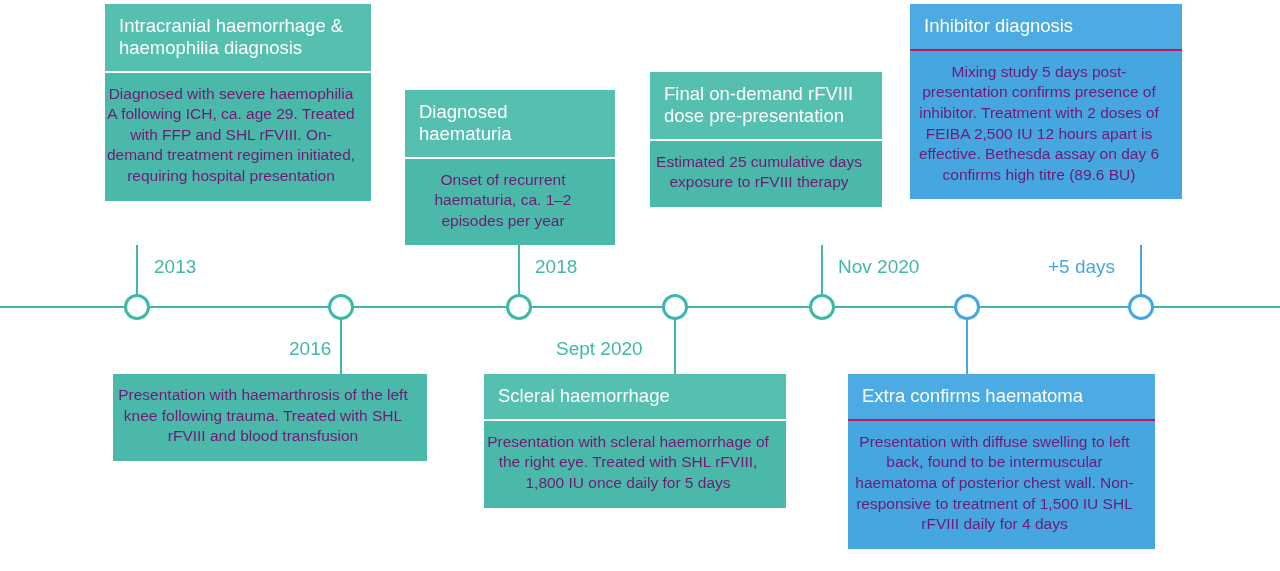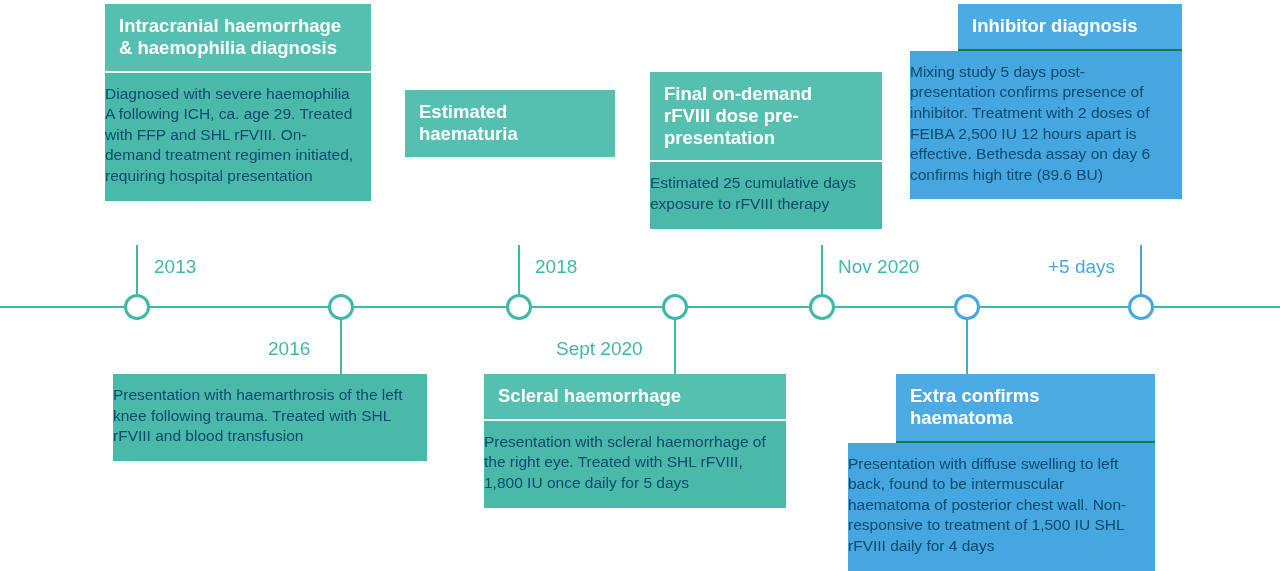--- a/index.html
+++ b/index.html
@@ -68,7 +68,7 @@
     box-sizing: border-box;
     padding: 11px 23px 12px 14px;
     font-size: 18.5px;
-    font-weight: bold;
+    font-weight: normal;
     line-height: 1.18;
     color: #ffffff;
   }

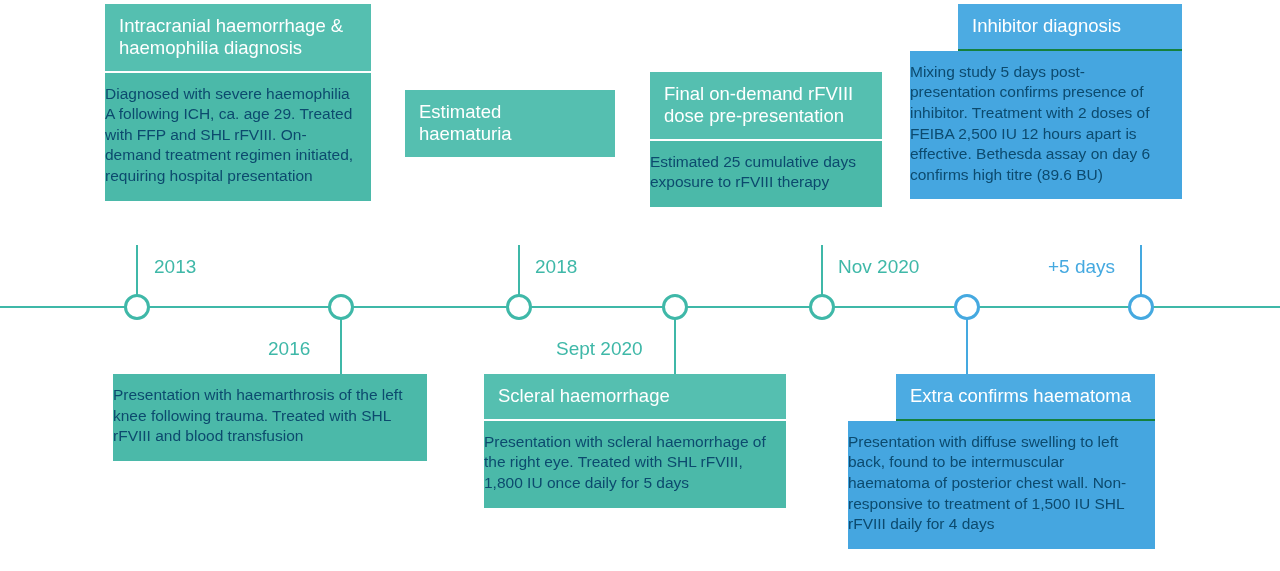--- a/index.html
+++ b/index.html
@@ -81,7 +81,7 @@
   }
   .card.teal .card-header { background: #55bfb0; border-bottom: 2px solid #ffffff; }
   .card.teal .card-body   { background: #4bb9a9; }
-  .card.blue .card-header { background: #4cabe2; border-bottom: 2px solid #15803d; margin-left: 48px; }
+  .card.blue .card-header { background: #4cabe2; border-bottom: 2px solid #be185d; }
   .card.blue .card-body   { background: #45a6e0; }
 </style>
 </head>

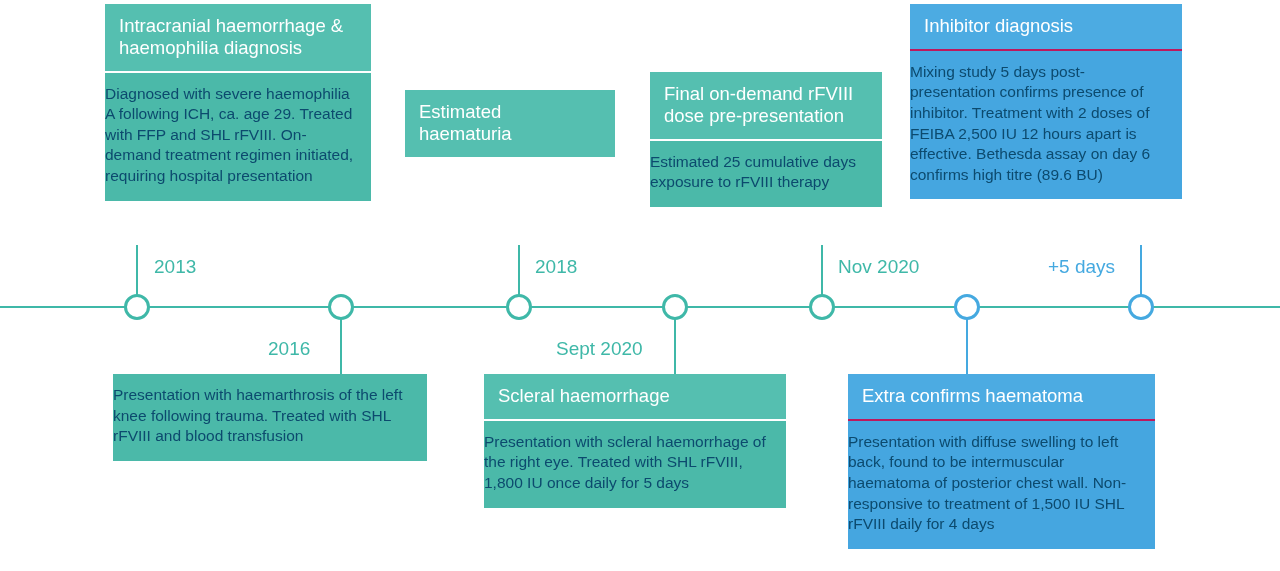--- a/index.html
+++ b/index.html
@@ -77,7 +77,8 @@
     padding: 11px 14px 14px 0;
     font-size: 15.5px;
     line-height: 1.33;
-    color: #0c4a6e;
+    color: #701a75;
+    text-align: center;
   }
   .card.teal .card-header { background: #55bfb0; border-bottom: 2px solid #ffffff; }
   .card.teal .card-body   { background: #4bb9a9; }

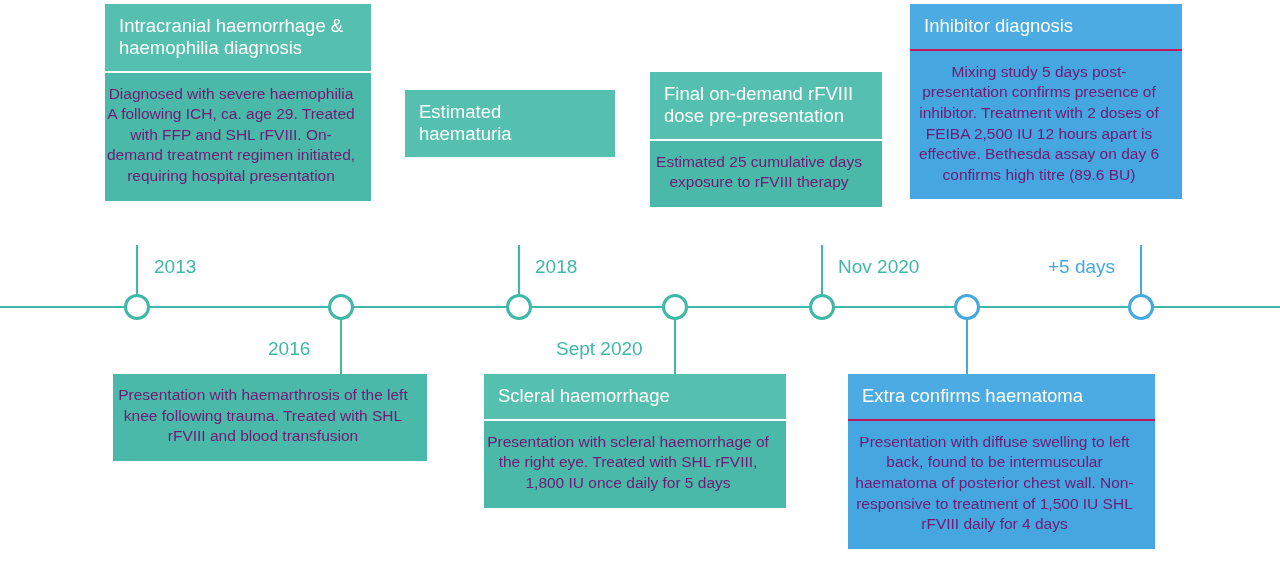--- a/index.html
+++ b/index.html
@@ -122,7 +122,7 @@
   </div>
 
   <div class="card teal" style="left:405px; top:90px; width:210px;">
-    <div class="card-header">Estimated haematuria</div>
+    <div class="card-header">Diagnosed haematuria</div>
   </div>
 
   <div class="card teal" style="left:650px; top:72px; width:232px;">

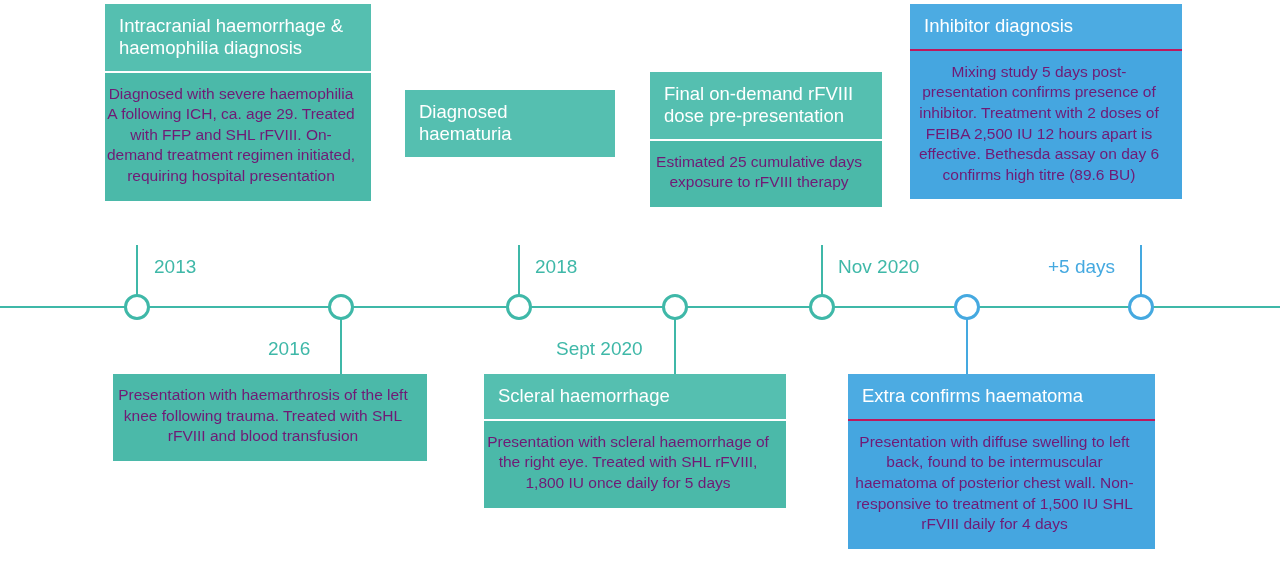--- a/index.html
+++ b/index.html
@@ -123,6 +123,7 @@
 
   <div class="card teal" style="left:405px; top:90px; width:210px;">
     <div class="card-header">Diagnosed haematuria</div>
+    <div class="card-body">Onset of recurrent haematuria, ca. 1–2 episodes per year</div>
   </div>
 
   <div class="card teal" style="left:650px; top:72px; width:232px;">

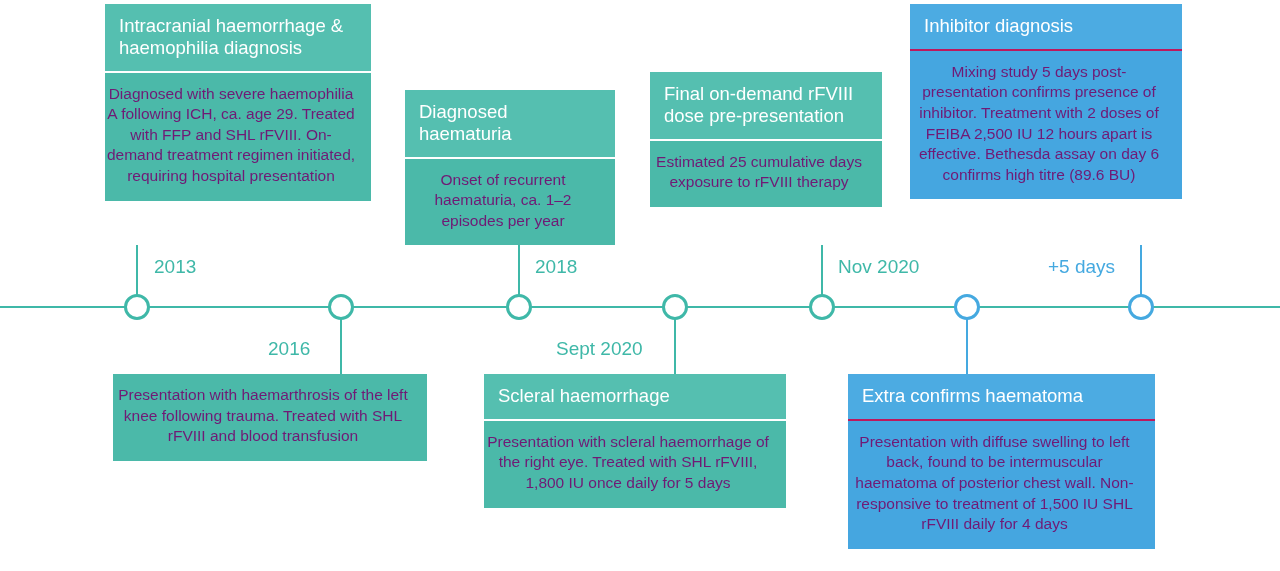--- a/index.html
+++ b/index.html
@@ -109,7 +109,7 @@
   <div class="node blue" style="left:1141px;"></div>
 
   <div class="date-label teal" style="left:154px; top:256px;">2013</div>
-  <div class="date-label teal" style="left:268px; top:338px;">2016</div>
+  <div class="date-label teal" style="left:289px; top:338px;">2016</div>
   <div class="date-label teal" style="left:535px; top:256px;">2018</div>
   <div class="date-label teal" style="left:556px; top:338px;">Sept 2020</div>
   <div class="date-label teal" style="left:838px; top:256px;">Nov 2020</div>

